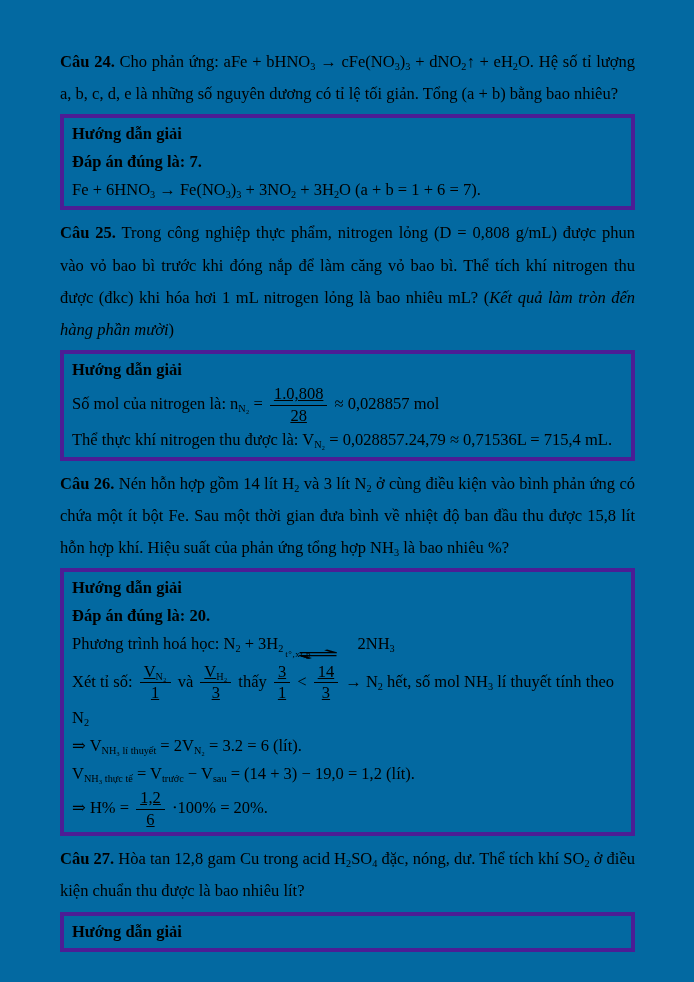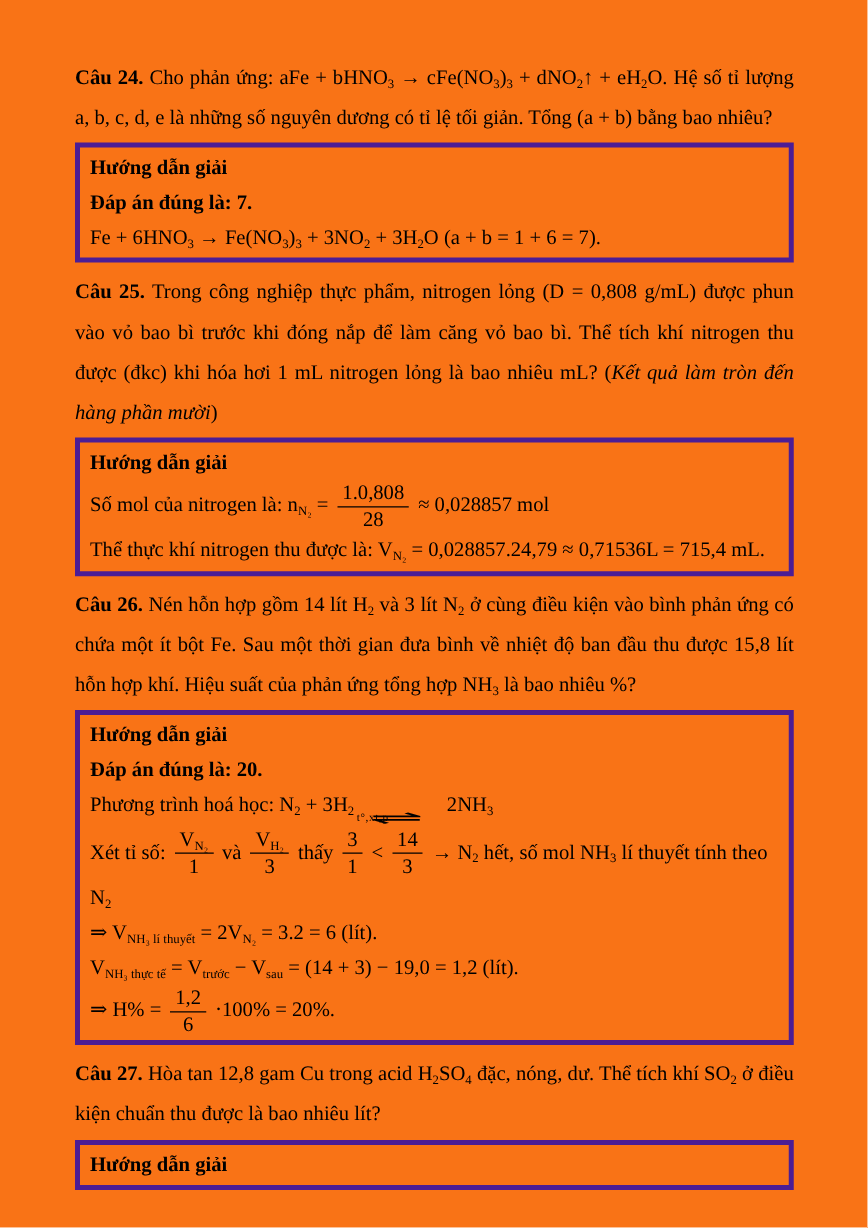--- a/index.html
+++ b/index.html
@@ -5,7 +5,7 @@
   html,body{margin:0;padding:0;background:#ffffff;}
   .page{
     width:694px;height:982px;box-sizing:border-box;
-    background:#f97316;color:#000000;
+    background:#0369a1;color:#000000;
     font-family:"Liberation Serif","DejaVu Serif","DejaVu Sans",serif;
     font-size:16.5px;
     padding:46px 59px 0 60px;

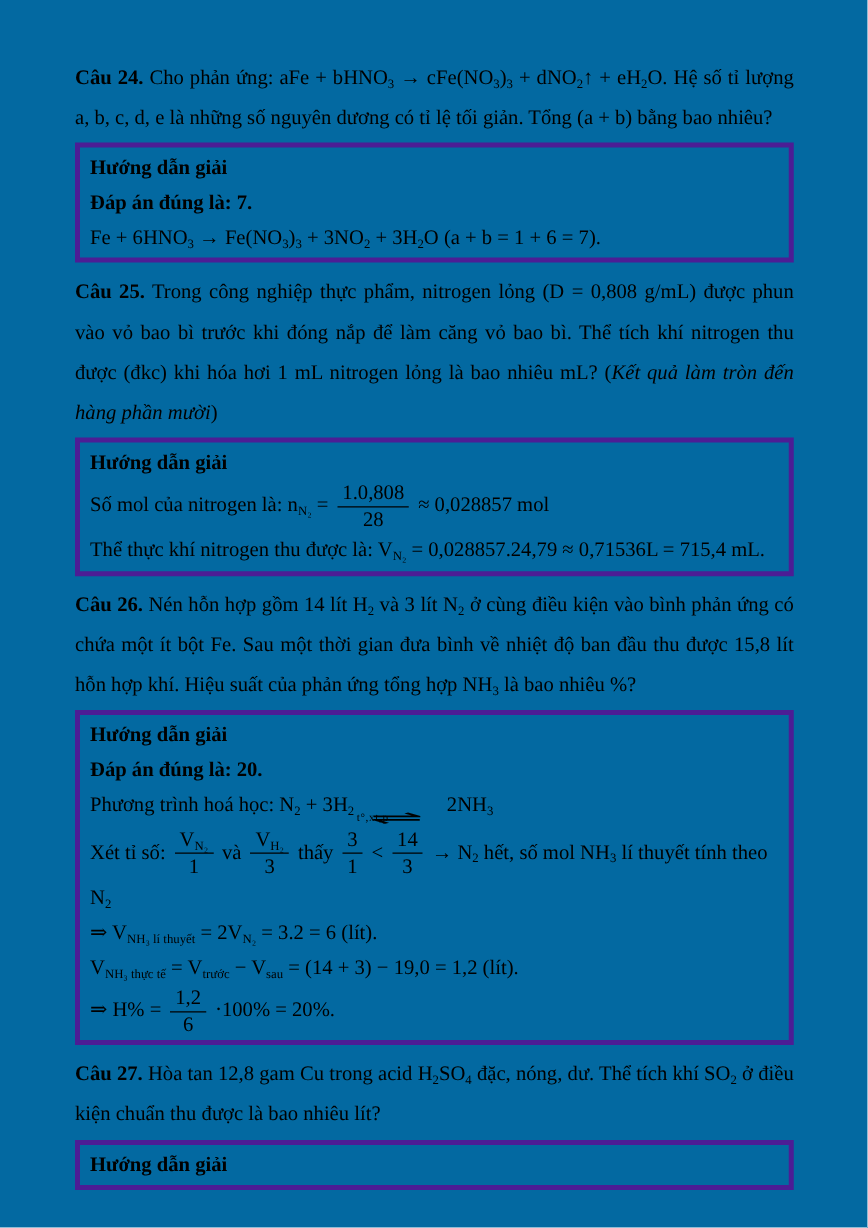--- a/index.html
+++ b/index.html
@@ -27,7 +27,7 @@
   sub{font-size:0.62em;line-height:0;vertical-align:-0.3em;letter-spacing:0;}
   .frac{
     display:inline-flex;flex-direction:column;align-items:center;
-    vertical-align:middle;line-height:1.25;margin:0 3px;text-align:center;
+    vertical-align:middle;line-height:1.25;margin:0 3px;text-align:center;text-decoration:underline;
   }
   .frac .num{border-bottom:1px solid #000;padding:0 4px;display:block;}
   .frac .den{padding:0 4px;display:block;}

